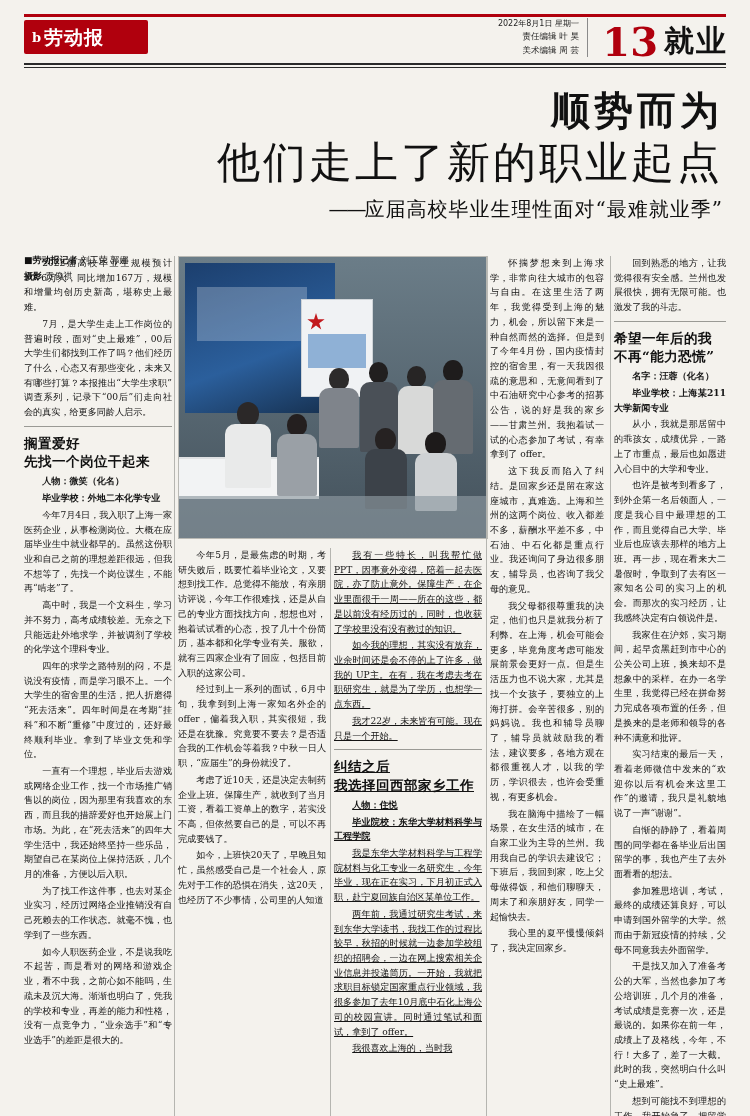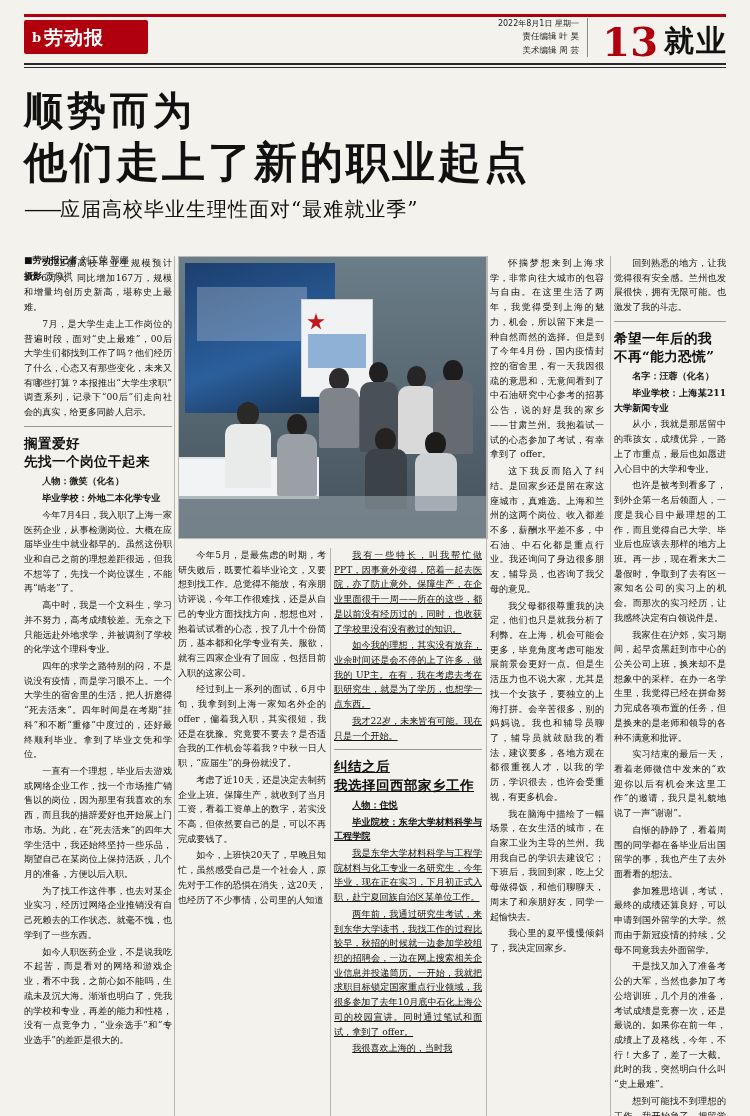--- a/index.html
+++ b/index.html
@@ -71,7 +71,7 @@
   }
 
   
-  .headline-wrap{position:absolute;left:24px;right:27px;top:88px;text-align:left;}
+  .headline-wrap{position:absolute;left:24px;right:27px;top:88px;text-align:right;}
   .h-line1{
     font-size:39px;font-weight:bold;color:#111;letter-spacing:4px;
     font-family:"DejaVu Serif","Liberation Serif",serif;

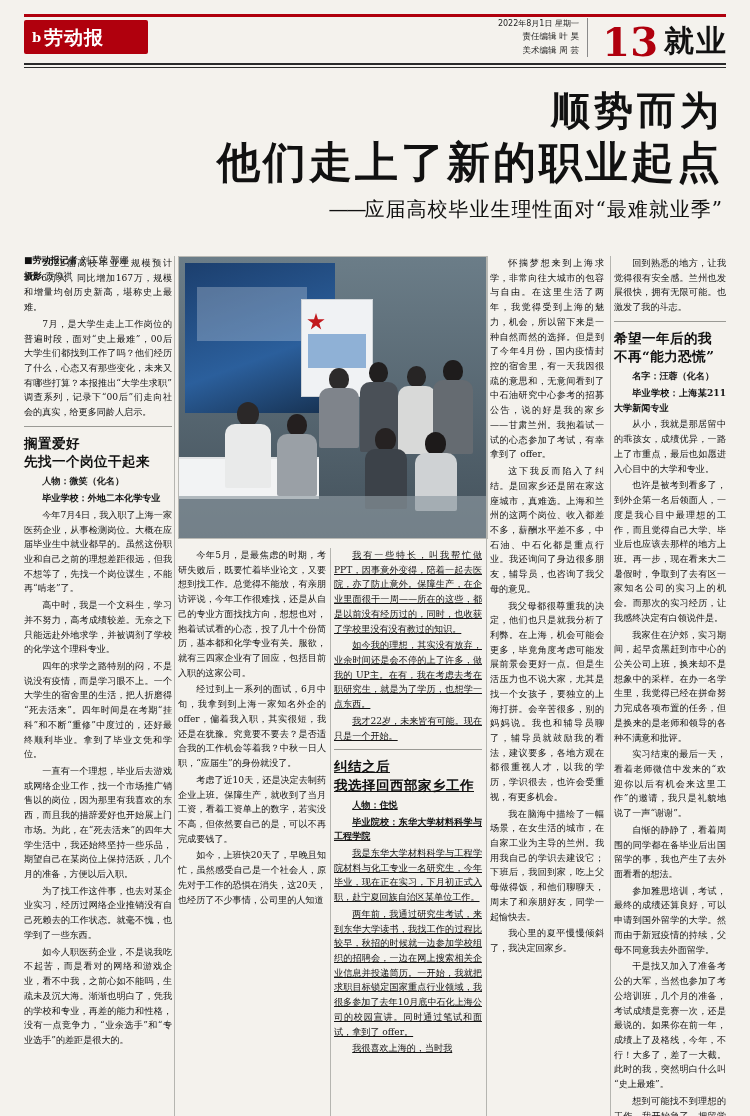--- a/index.html
+++ b/index.html
@@ -78,7 +78,7 @@
     line-height:1.15;
   }
   .h-line2{
-    font-size:43px;font-weight:bold;color:#111;letter-spacing:3px;
+    font-size:43px;font-weight:normal;color:#111;letter-spacing:3px;
     font-family:"DejaVu Serif","Liberation Serif",serif;
     line-height:1.2;margin-top:4px;
   }

